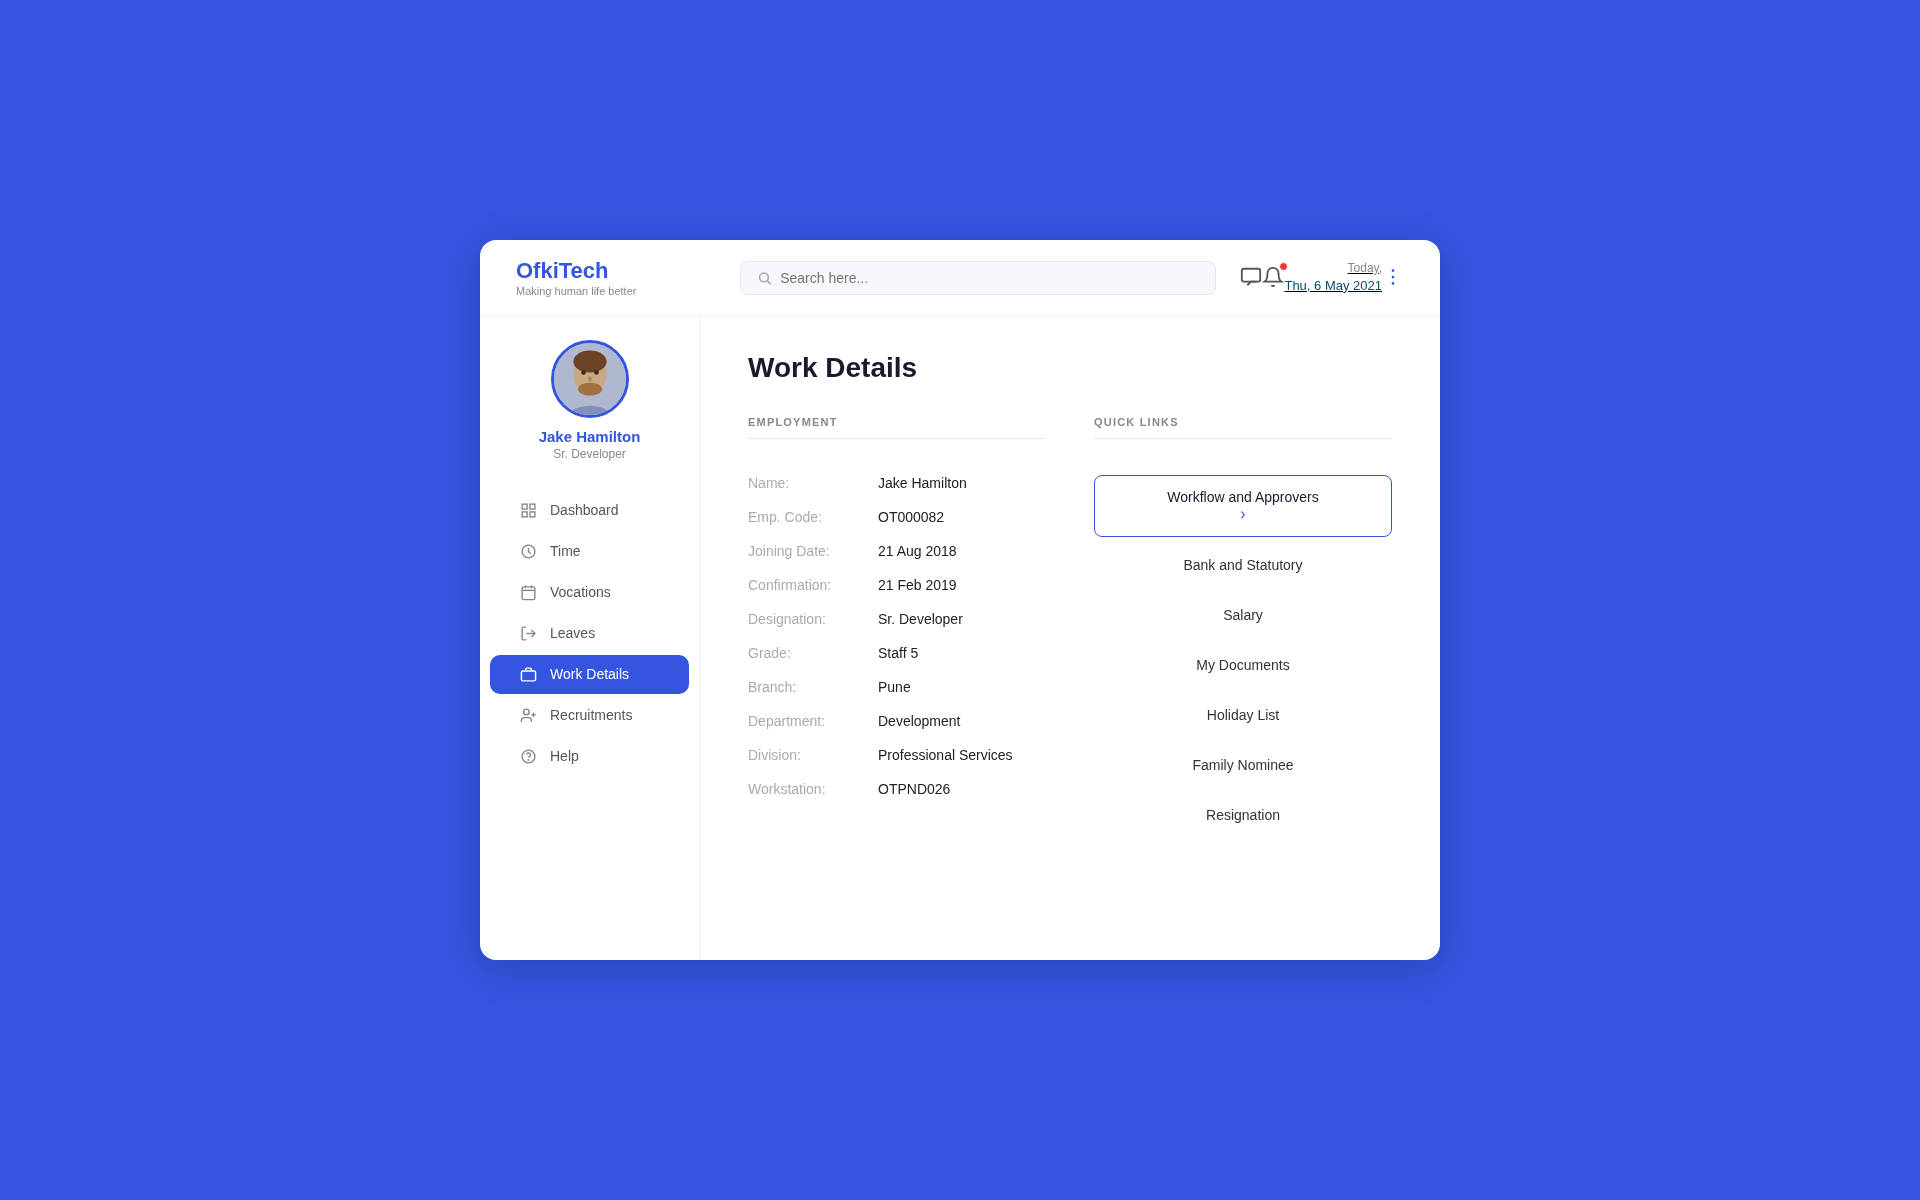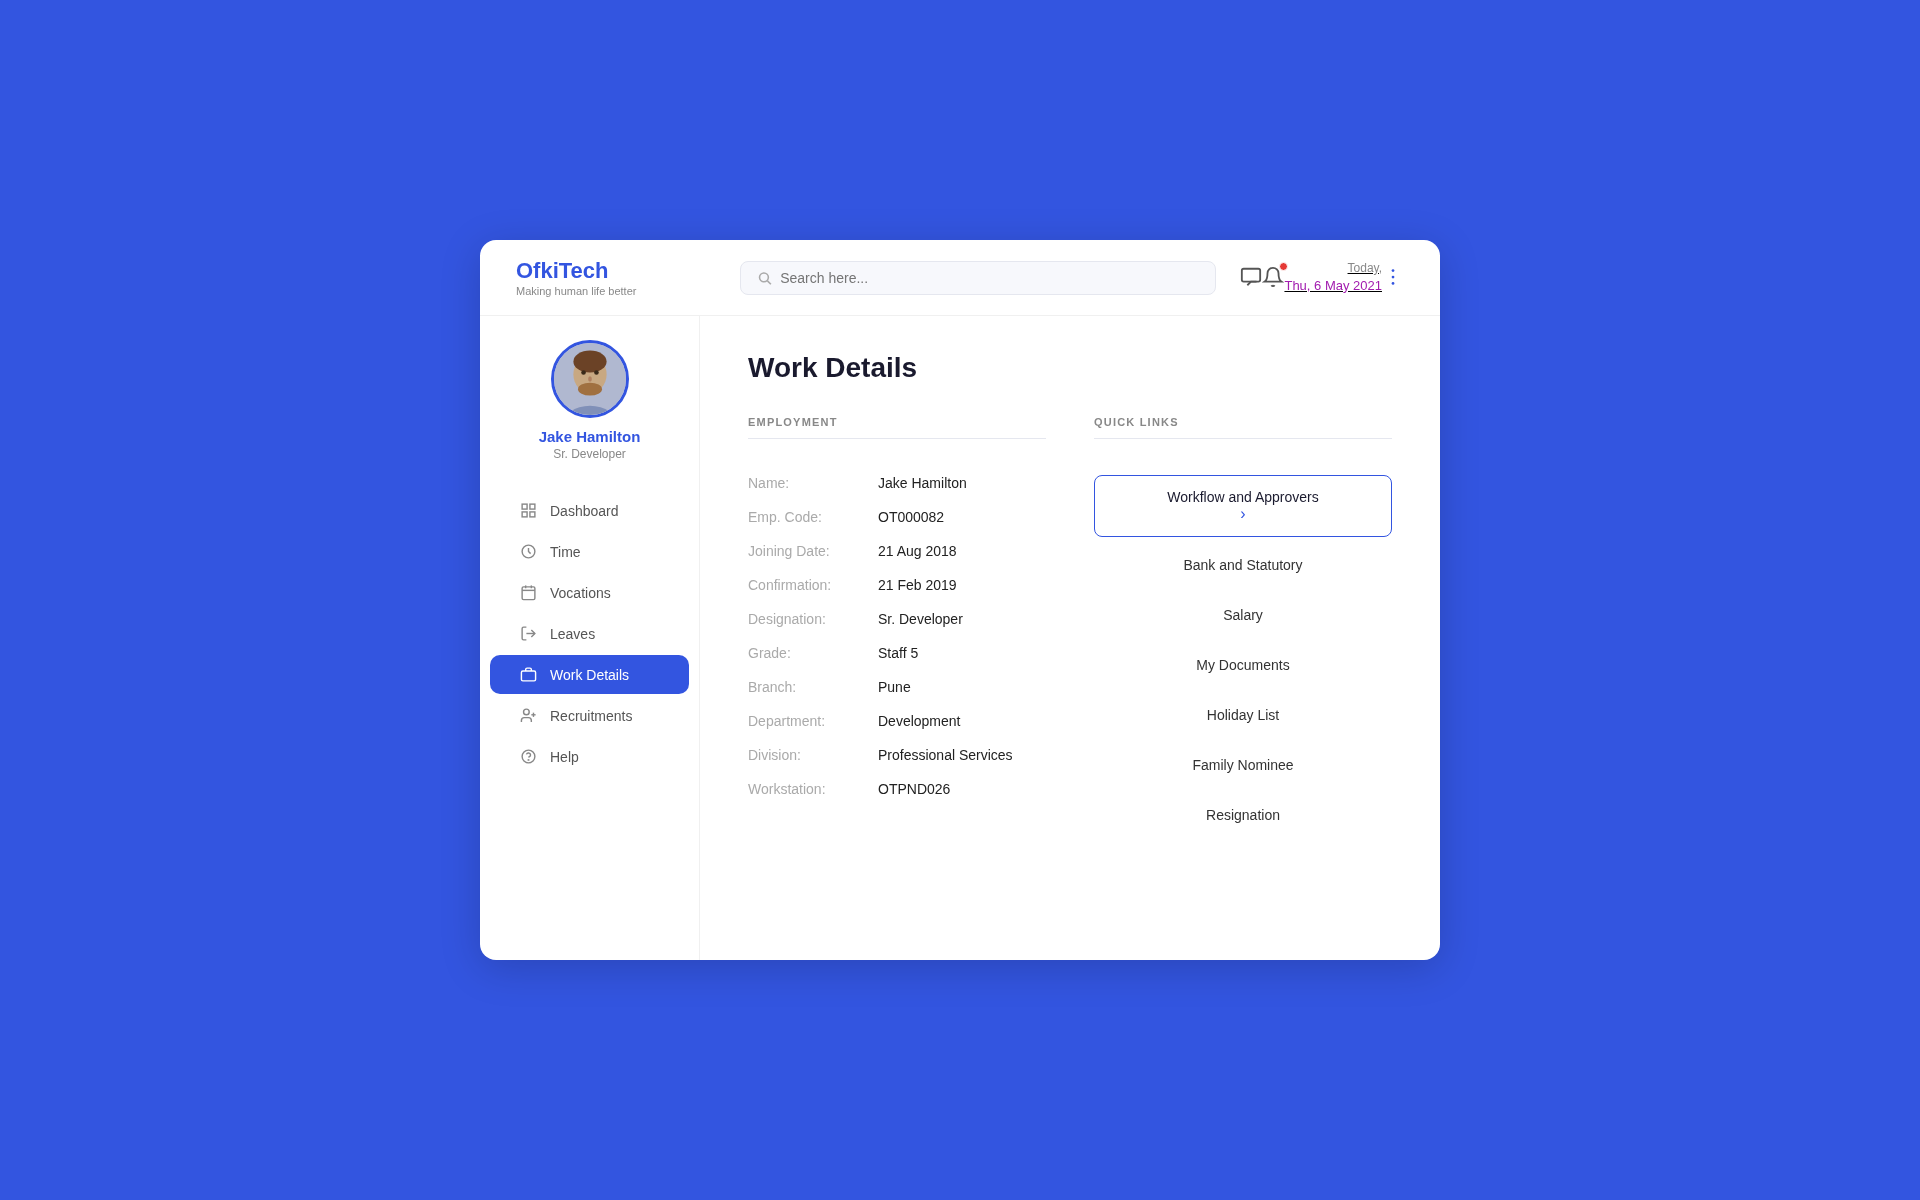--- a/index.html
+++ b/index.html
@@ -98,7 +98,7 @@
     }
     .header-date .date-main {
       font-size: 13px;
-      color: #a21caf;
+      color: #0c4a6e;
       font-weight: 500;
     }
     .header-menu-btn {

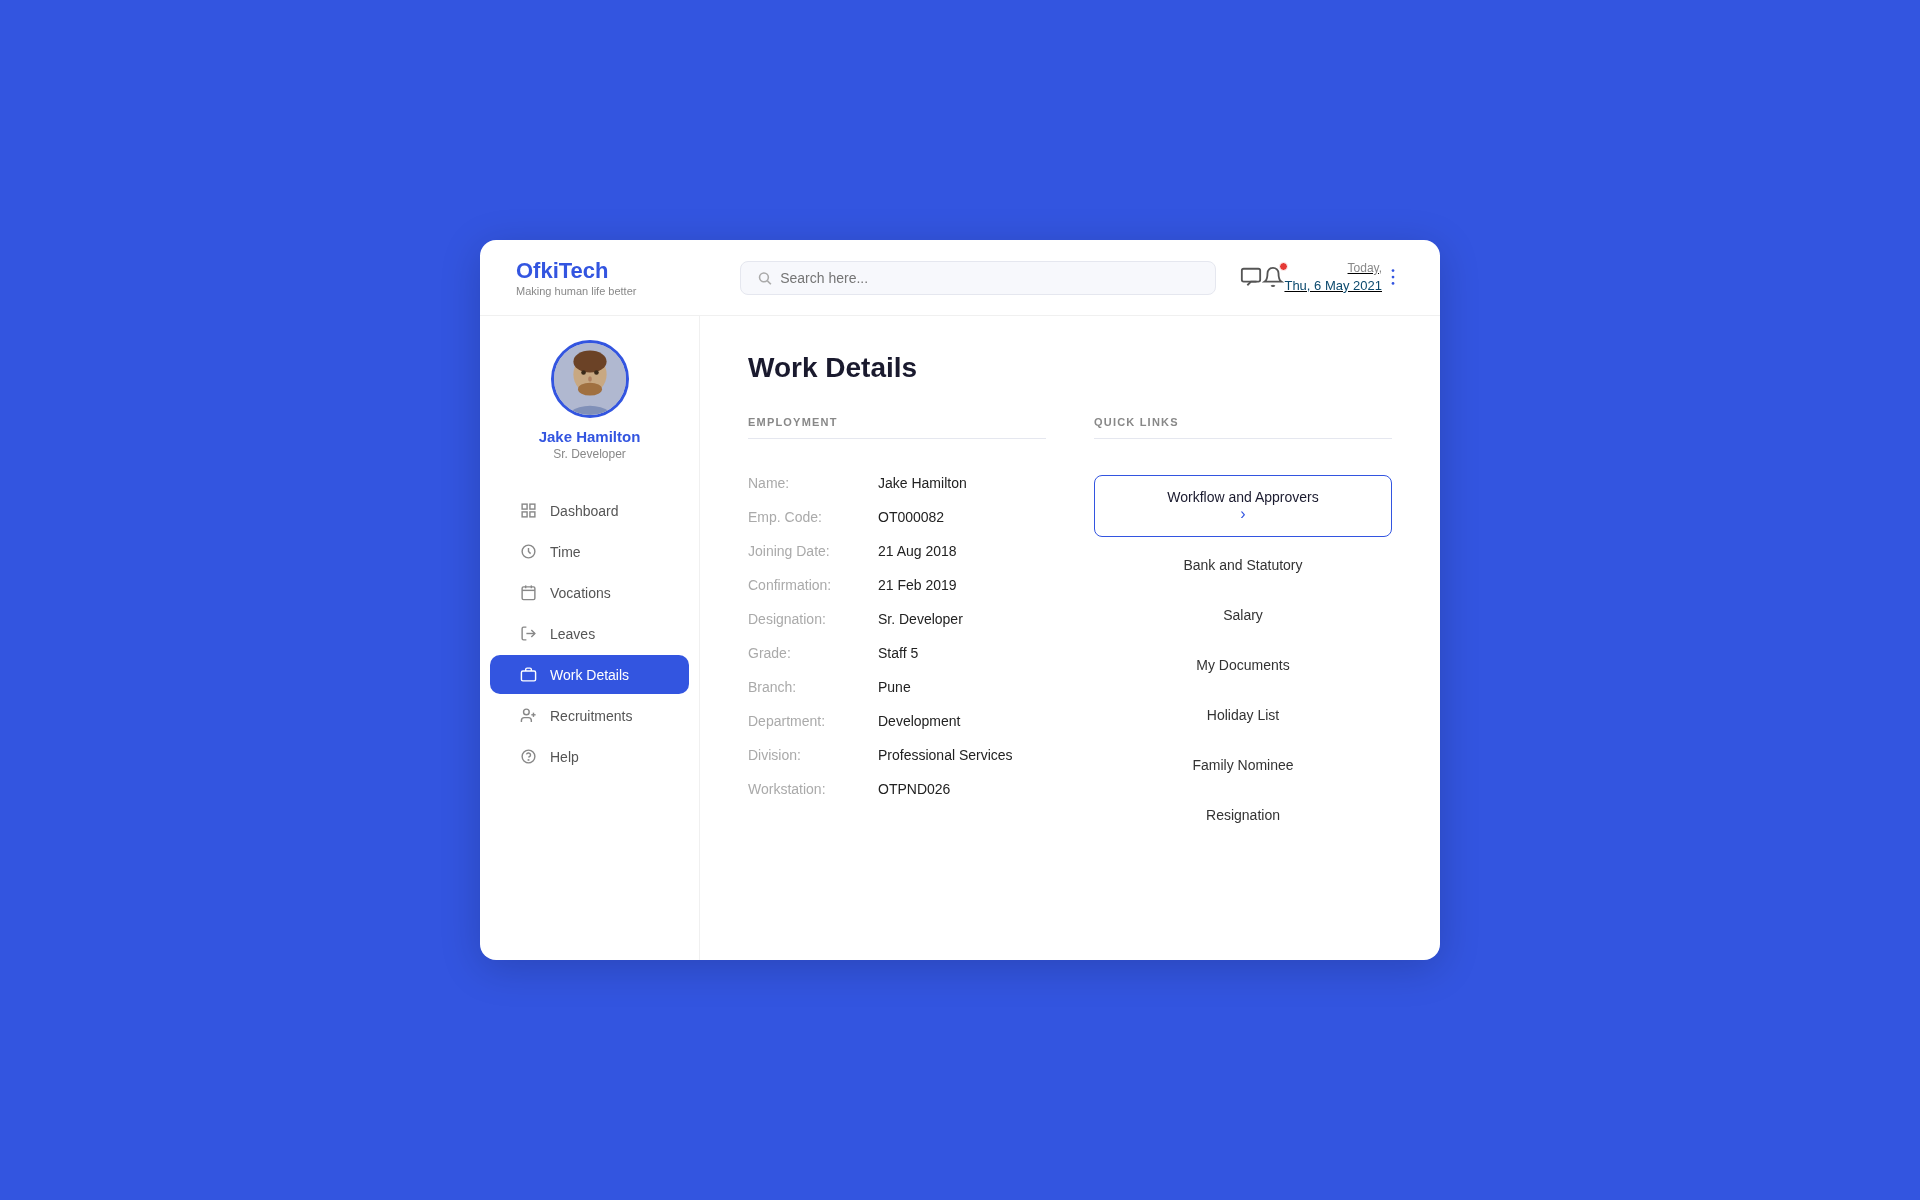--- a/index.html
+++ b/index.html
@@ -163,7 +163,6 @@
     }
     .nav-item {
       display: flex;
-      align-items: center;
       gap: 12px;
       padding: 11px 28px;
       cursor: pointer;

